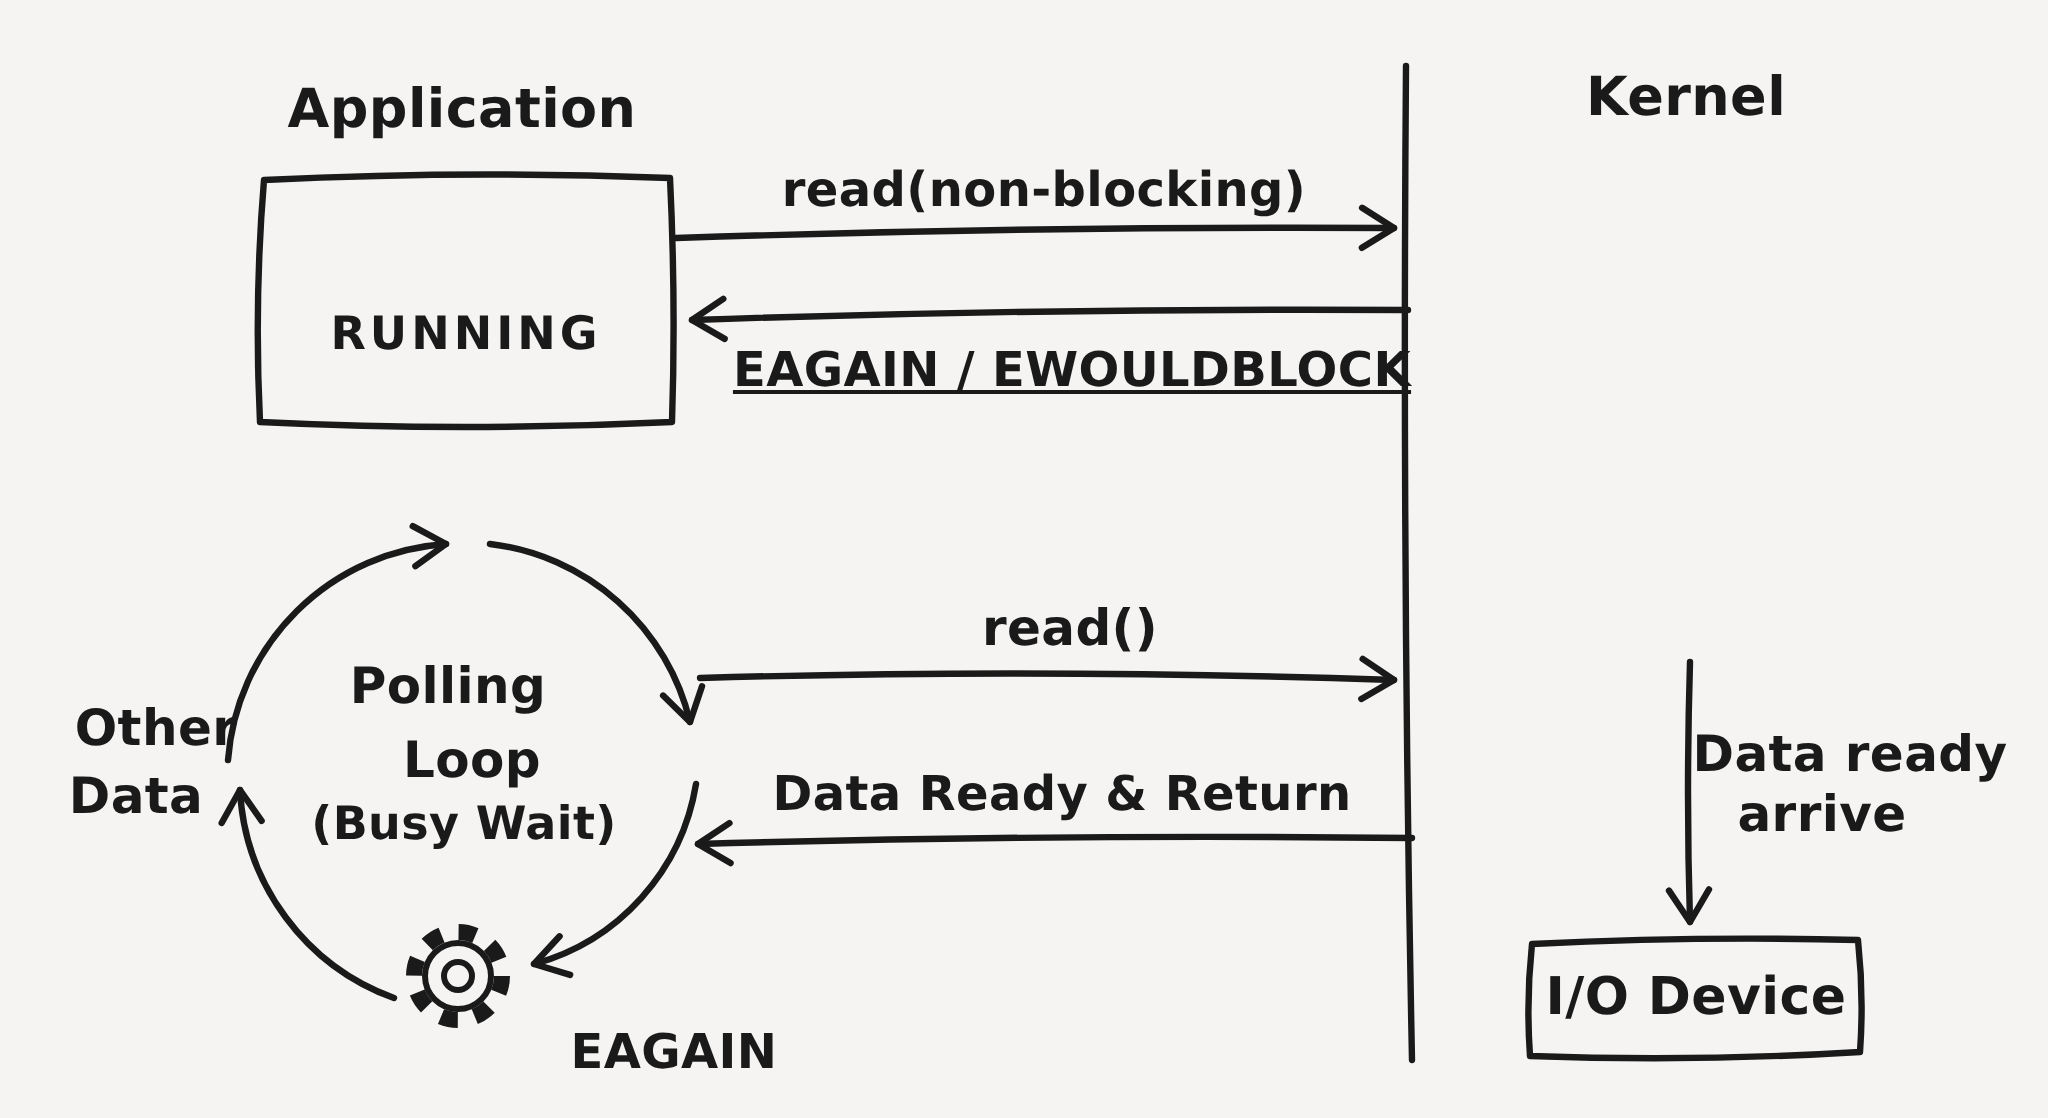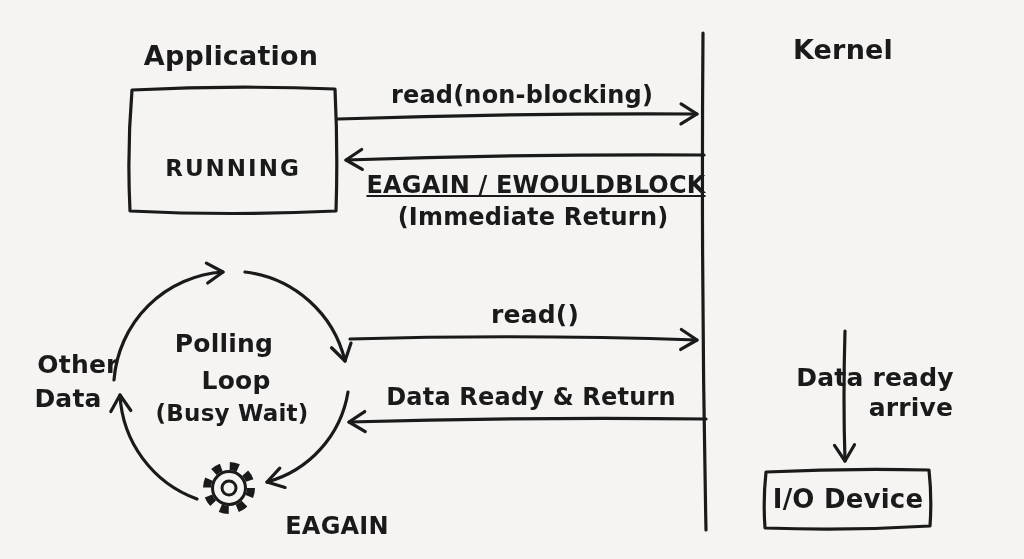--- a/index.html
+++ b/index.html
@@ -75,7 +75,6 @@
 
   <div class="lbl" style="left:522px; top:95px;  font-size:24px;">read(non-blocking)</div>
   <div class="lbl" style="left:536px; top:185px; font-size:24px;text-decoration:underline;">EAGAIN / EWOULDBLOCK</div>
-  <div class="lbl" style="left:533px; top:217px; font-size:24px;">(Immediate Return)</div>
   <div class="lbl" style="left:500px; top:314px; font-size:25px;margin-left:35px;">read()</div>
   <div class="lbl" style="left:531px; top:397px; font-size:24px;">Data Ready &amp; Return</div>
 

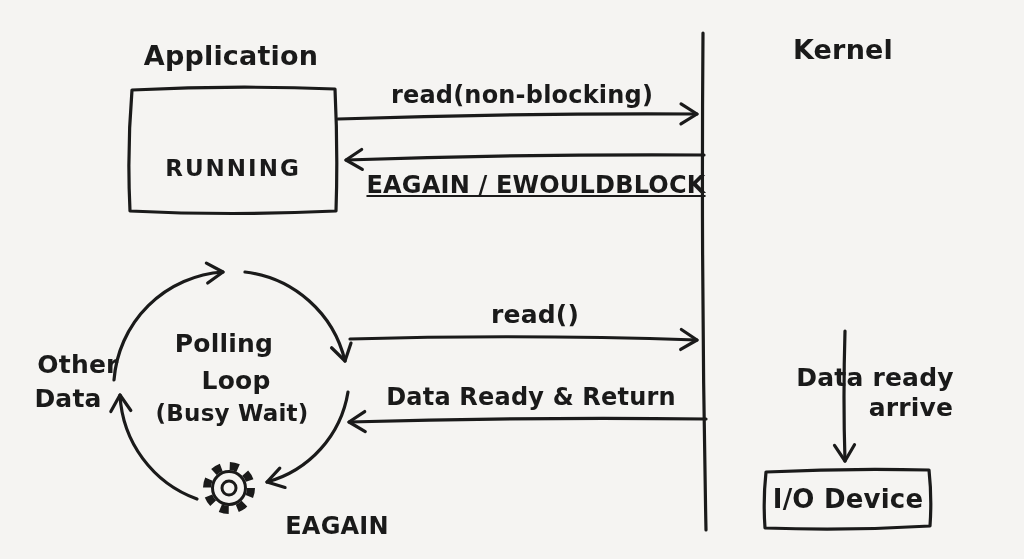--- a/index.html
+++ b/index.html
@@ -87,7 +87,7 @@
 
   <div class="lbl" style="left:337px; top:494px; font-size:24px;margin-top:32px;">EAGAIN</div>
 
-  <div class="lbl" style="left:875px; top:377px; font-size:25px;">Data ready</div>
+  <div class="lbl" style="left:925px; top:377px; font-size:25px;">Data ready</div>
   <div class="lbl" style="left:911px; top:407px; font-size:25px;">arrive</div>
   <div class="lbl" style="left:848px; top:499px; font-size:26px;">I/O Device</div>
 

